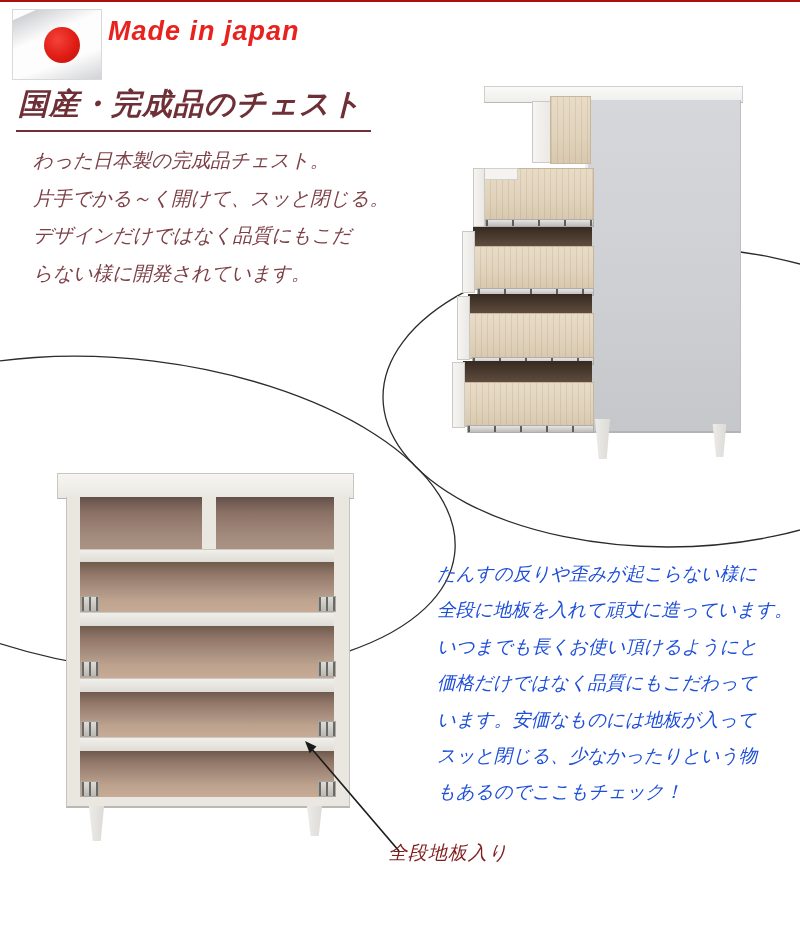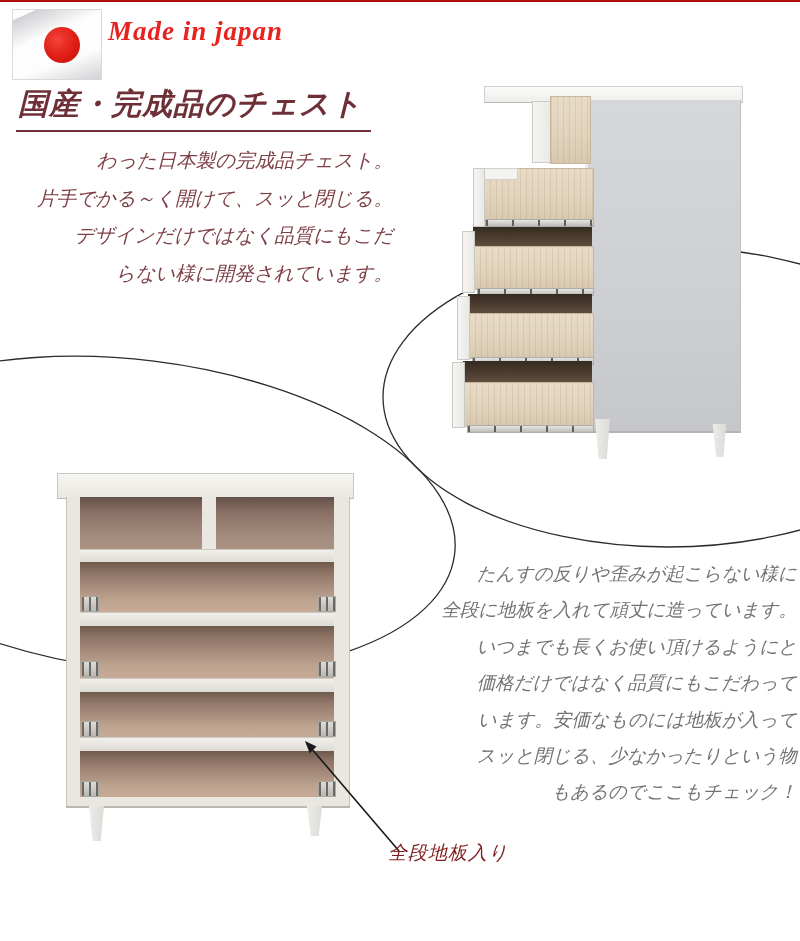--- a/index.html
+++ b/index.html
@@ -4,7 +4,7 @@
 <style>
   html,body{margin:0;padding:0;background:#fff;}
   .canvas{position:relative;width:800px;height:941px;background:#ffffff;overflow:hidden;
-          font-family:Liberation Serif, serif;text-align:right;}
+          font-family:Liberation Sans, sans-serif;}
   .abs{position:absolute;}
 
   

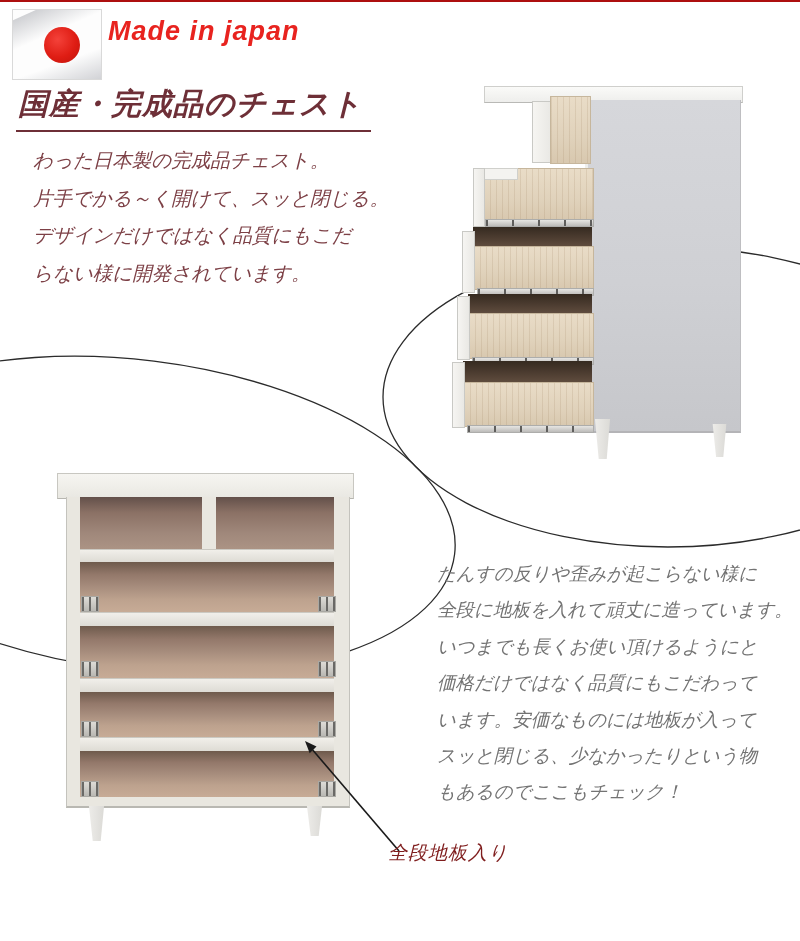--- a/index.html
+++ b/index.html
@@ -25,7 +25,7 @@
   
   .para{z-index:3;font-style:italic;}
   .intro{left:33px;top:142px;width:360px;font-size:19.5px;line-height:37.5px;color:#7d4046;}
-  .quality{left:437px;top:556px;width:360px;font-size:18.5px;line-height:36.4px;color:#737373;}
+  .quality{left:437px;top:556px;width:360px;font-size:18.5px;line-height:36.4px;color:#1d4ed8;}
   .caption{left:388px;top:840px;font-size:19px;font-style:italic;color:#7f1d1d;z-index:4;letter-spacing:1px;}
 
   

